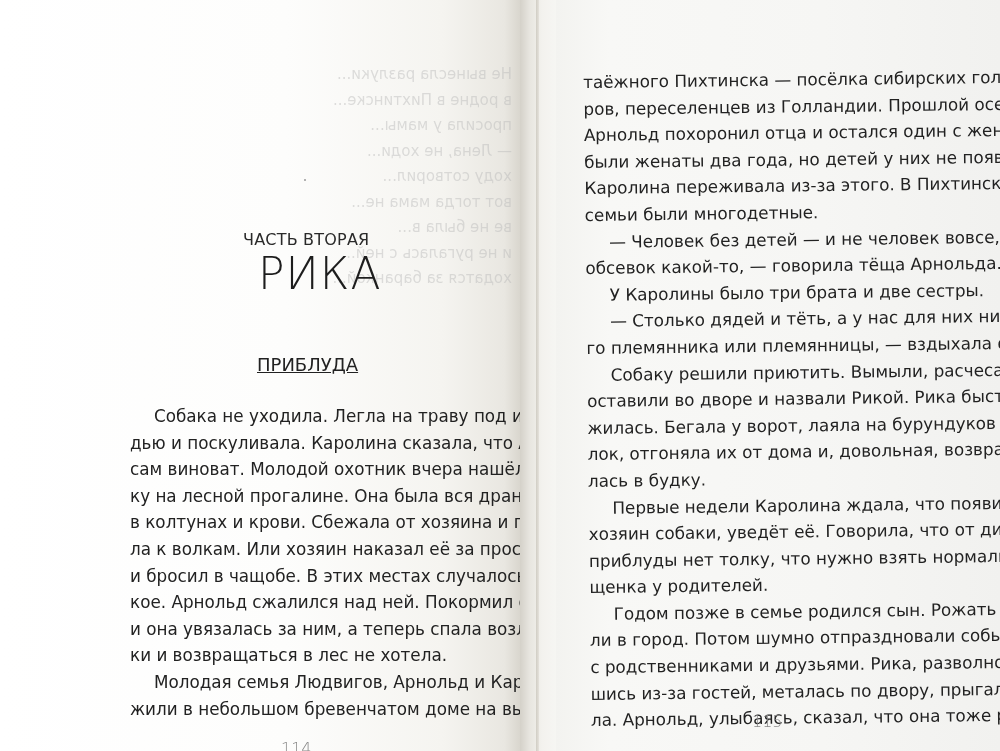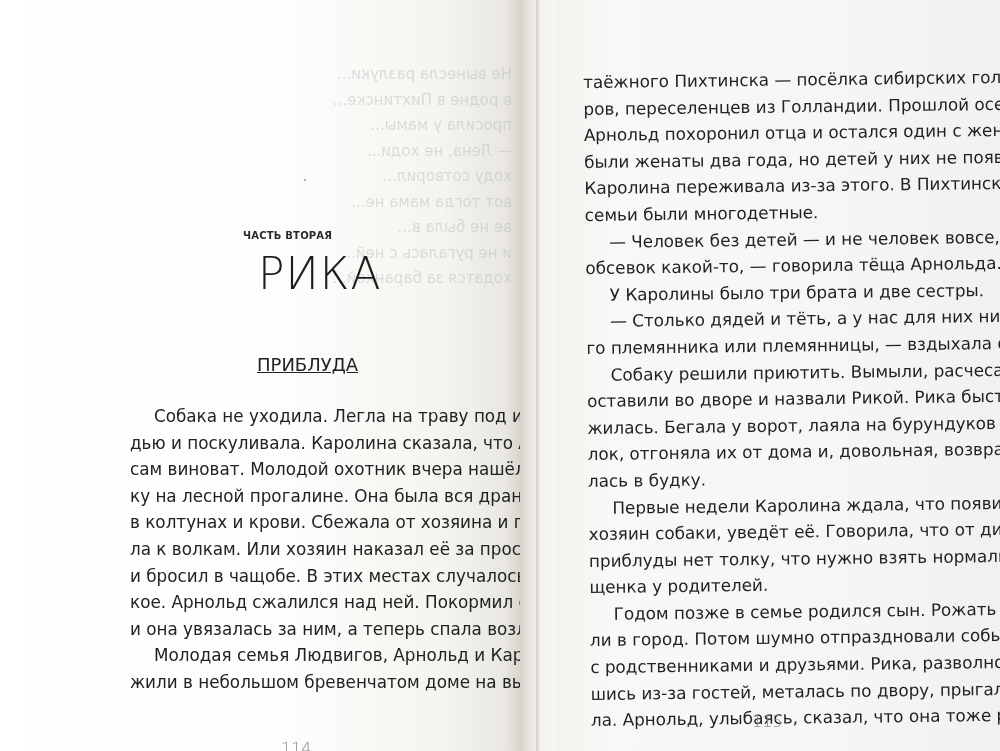--- a/index.html
+++ b/index.html
@@ -57,8 +57,8 @@
     }
     .part-label {
       position: absolute; left: 243px; top: 230px;
-      font-size: 10px; letter-spacing: 0.2px;
-      font-weight: 700; color: #2a2a2a;
+      font-size: 16px; letter-spacing: 0.2px;
+      font-weight: 400; color: #2a2a2a;
       text-transform: uppercase;
     }
     .part-title {

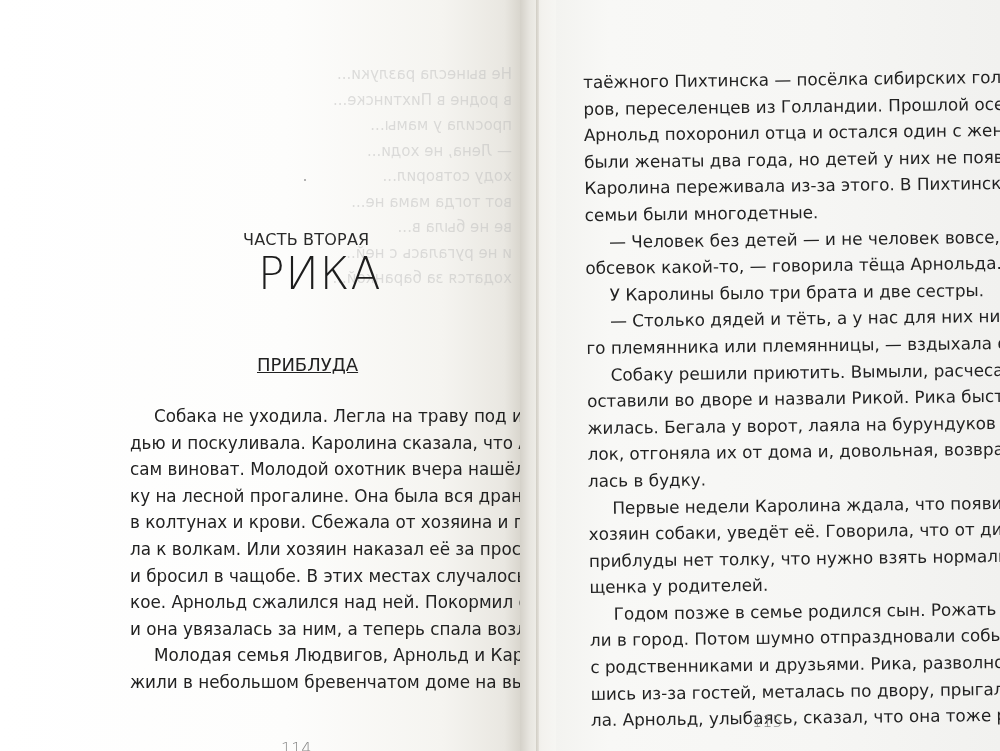--- a/index.html
+++ b/index.html
@@ -125,6 +125,7 @@
         <div class="line">и бросил в чащобе. В этих местах случалось и та-</div>
         <div class="line">кое. Арнольд сжалился над ней. Покормил собаку,</div>
         <div class="line">и она увязалась за ним, а теперь спала возле калит-</div>
+        <div class="line last">ки и возвращаться в лес не хотела.</div>
         <div class="line indent">Молодая семья Людвигов, Арнольд и Каролина,</div>
         <div class="line">жили в небольшом бревенчатом доме на выселках</div>
       </div>

